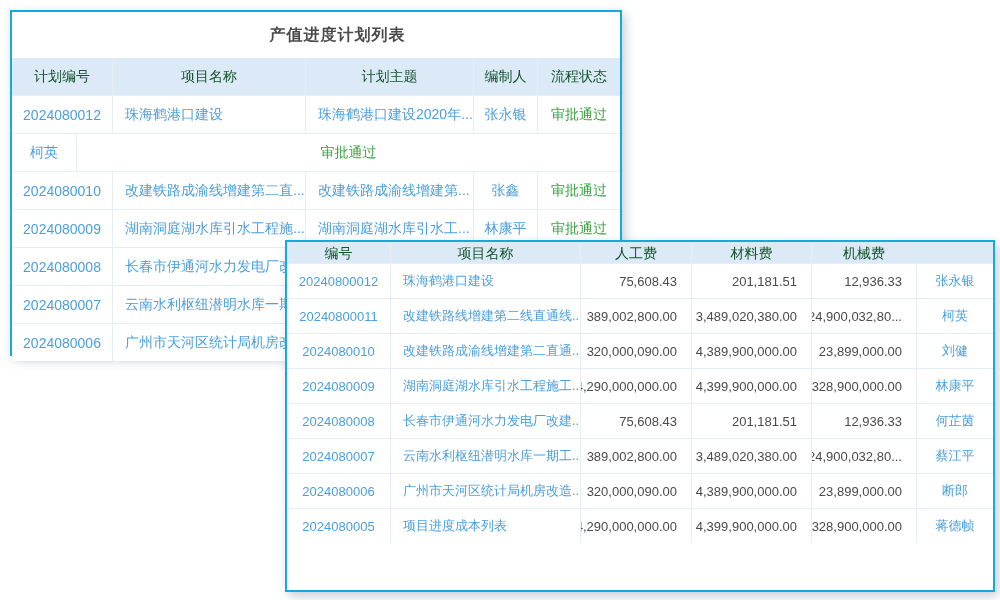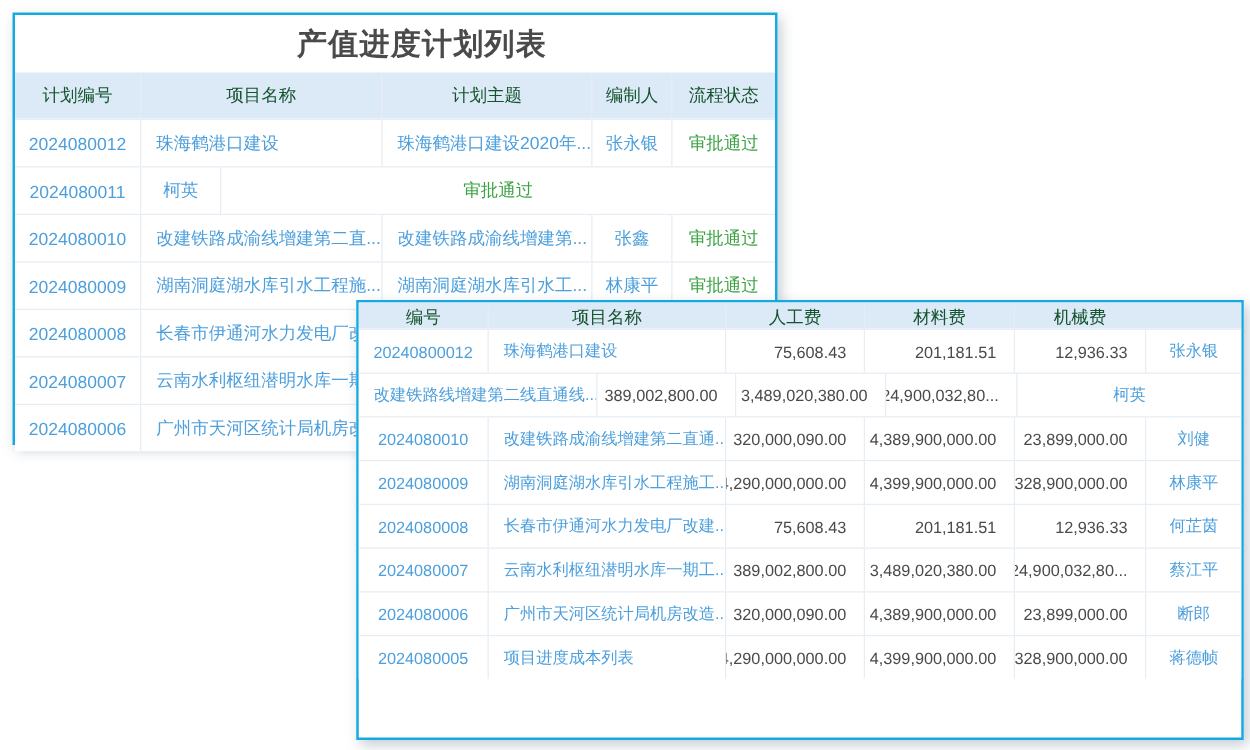--- a/index.html
+++ b/index.html
@@ -18,7 +18,7 @@
     display:flex;align-items:center;justify-content:center;
     font-weight:bold;color:#4a4a4a;letter-spacing:1px;
   }
-  #plan-card .card-title{height:46px;font-size:24px;padding-left:43px;}
+  #plan-card .card-title{height:46px;font-size:16px;padding-left:43px;}
   #cost-card .card-title{height:43px;font-size:22px;}
   .thead{display:flex;background:#dce9f6;color:#14532d;}
   #plan-card .thead{height:37px;font-size:14px;}

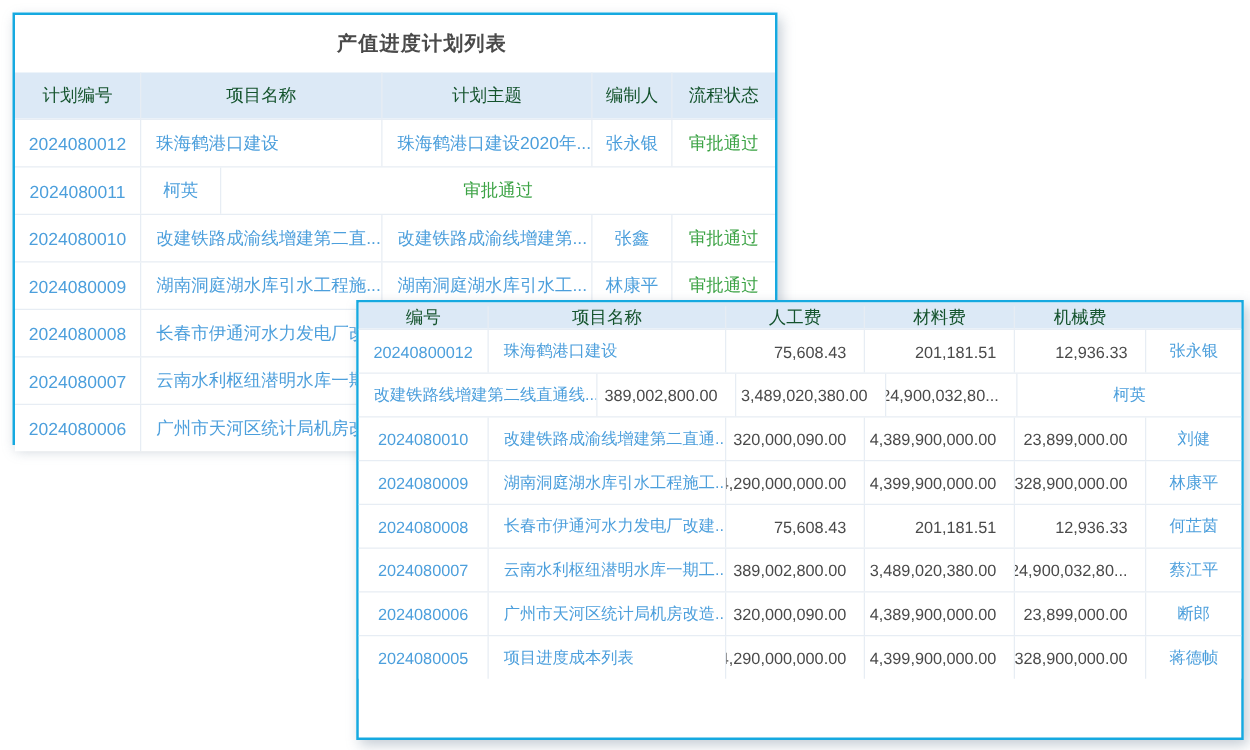--- a/index.html
+++ b/index.html
@@ -65,7 +65,6 @@
         <div class="td p-status green">审批通过</div>
       </div>
       <div class="tr">
-        <div class="td p-id blue">2024080011</div>
         <div class="td p-author blue">柯英</div>
         <div class="td p-status green">审批通过</div>
       </div>

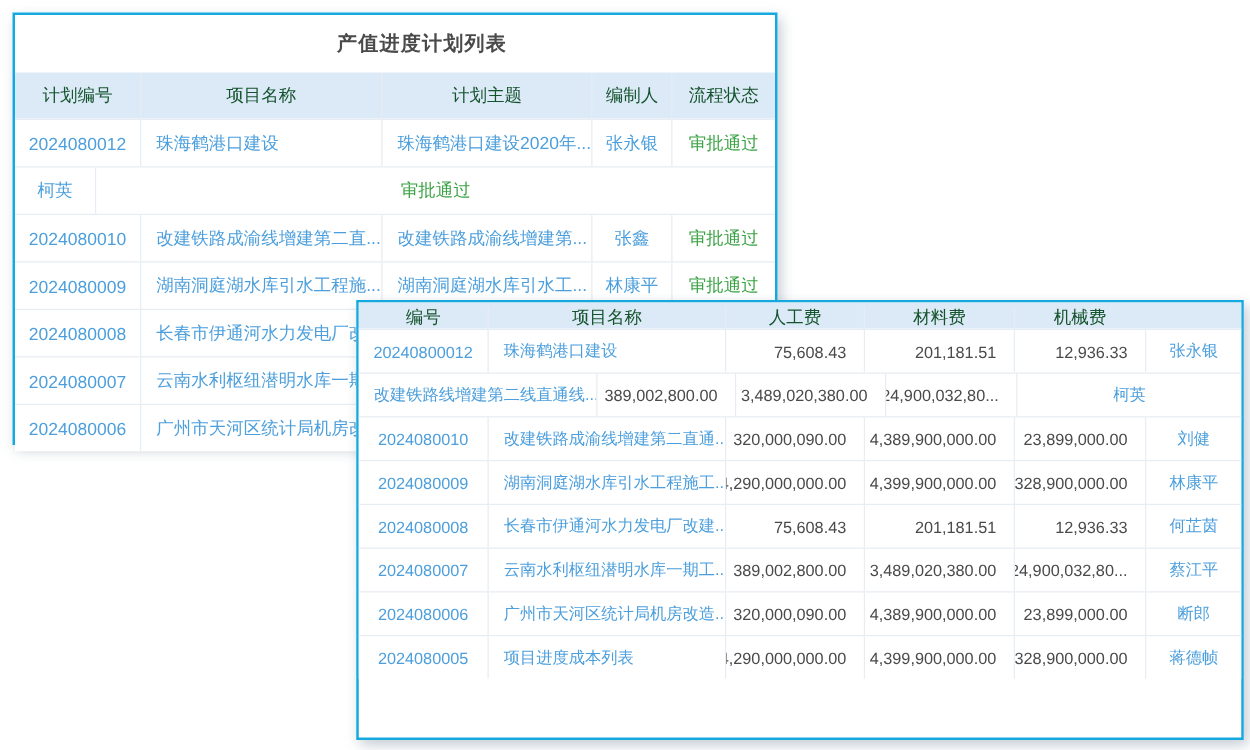--- a/index.html
+++ b/index.html
@@ -124,6 +124,7 @@
         <div class="td c-reg blue">张永银</div>
       </div>
       <div class="tr">
+        <div class="td c-id blue">20240800011</div>
         <div class="td c-project left blue">改建铁路线增建第二线直通线...</div>
         <div class="td c-labor right money">389,002,800.00</div>
         <div class="td c-material right money">3,489,020,380.00</div>

